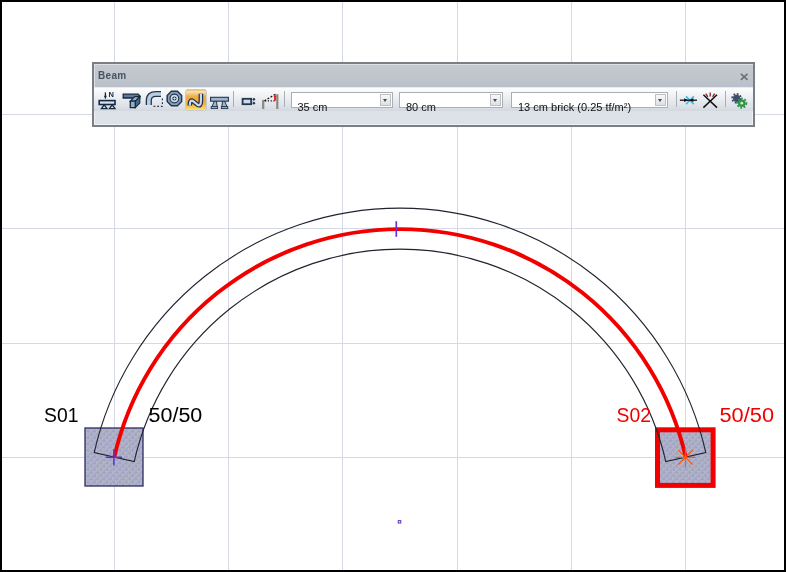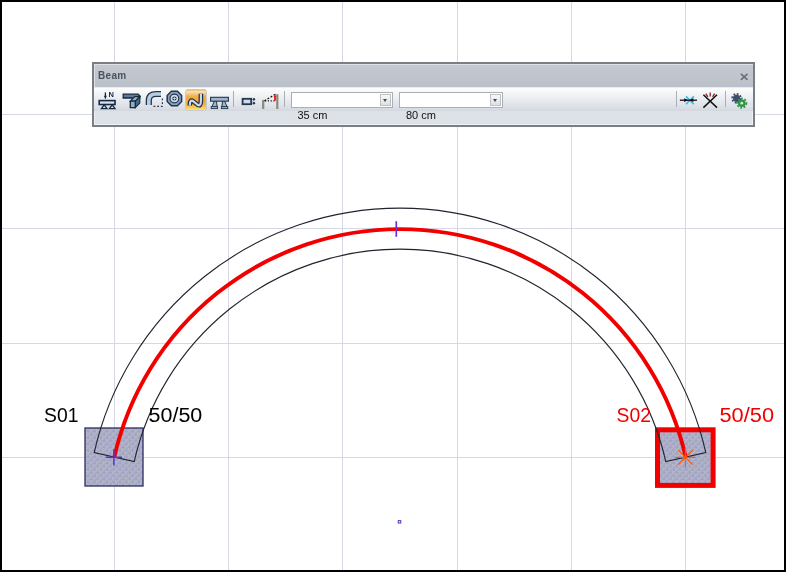--- a/index.html
+++ b/index.html
@@ -12,7 +12,7 @@
 #tbRow{position:absolute;left:0;top:24px;width:659px;height:23px;background:linear-gradient(#fdfdfe,#dde1e8 80%,#d3d8df);}
 .sep{position:absolute;top:27px;width:1px;height:16px;background:#aaaeb5;}
 .combo{position:absolute;top:28px;height:16px;box-sizing:border-box;background:#fff;border:1px solid #abaeb3;}
-.combo span{position:absolute;left:6px;top:16px;font-size:11px;color:#111;white-space:pre;}
+.combo span{position:absolute;left:6px;top:8px;font-size:11px;color:#111;white-space:pre;}
 .cbtn{position:absolute;right:1px;top:1px;width:11px;height:12px;background:linear-gradient(#f7f8fa,#dde0e4);border:1px solid #bdc1c6;box-sizing:border-box;}
 .cbtn:after{content:"";position:absolute;left:2px;top:4px;border-left:2.5px solid transparent;border-right:2.5px solid transparent;border-top:3.5px solid #4a4a4a;}
 .ticon{position:absolute;}

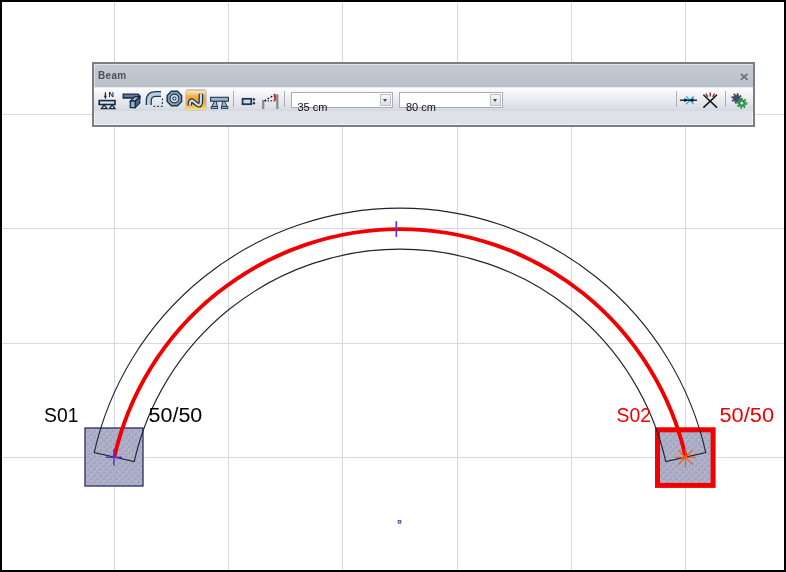--- a/index.html
+++ b/index.html
@@ -159,6 +159,10 @@
       <span>80 cm</span>
       <div class="cbtn"></div>
     </div>
+  <div class="combo" style="left:417px;width:156.7px">
+      <span>13 cm brick (0.25 tf/m²)</span>
+      <div class="cbtn"></div>
+    </div>
 
   <div class="sep" style="left:582px"></div>
 

